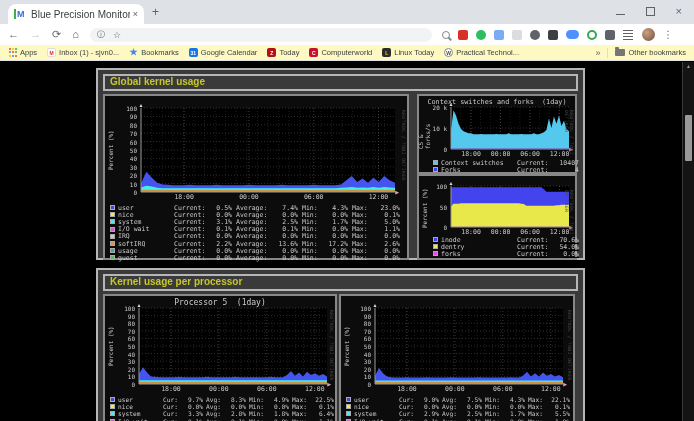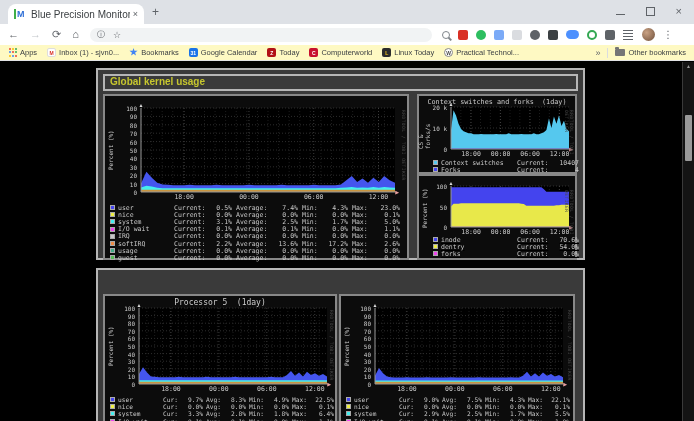--- a/index.html
+++ b/index.html
@@ -585,6 +585,7 @@
   </div>
 
   <div class="section" id="sec2">
+    <div class="section-header">Kernel usage per processor</div>
     <div class="panel proc" id="p-proc0">
         <div class="g-title">Processor 5  (1day)</div>
         <div class="g-ylabel">Percent (%)</div>

